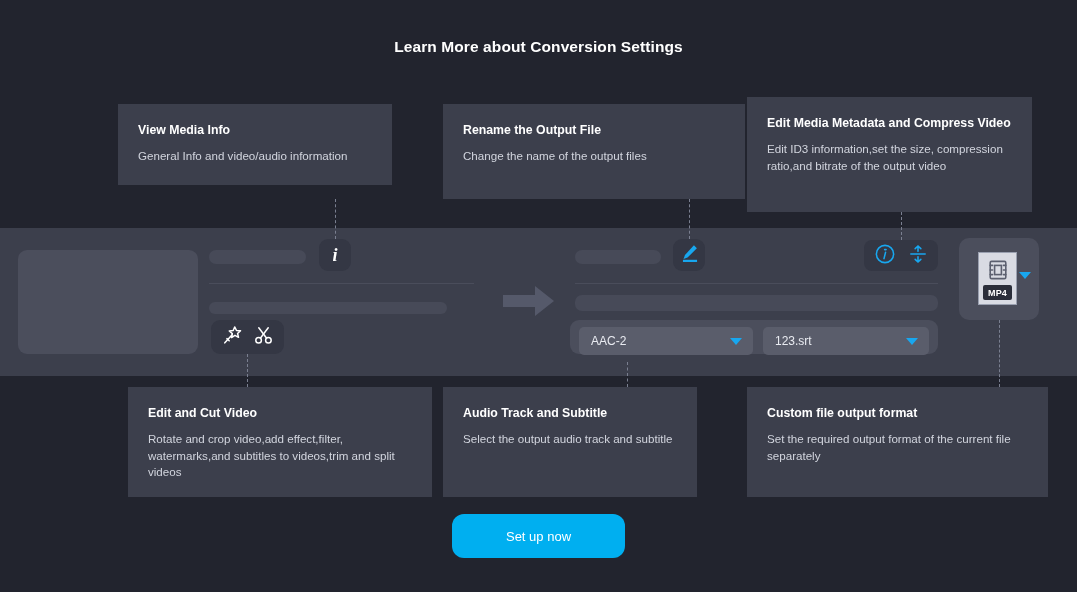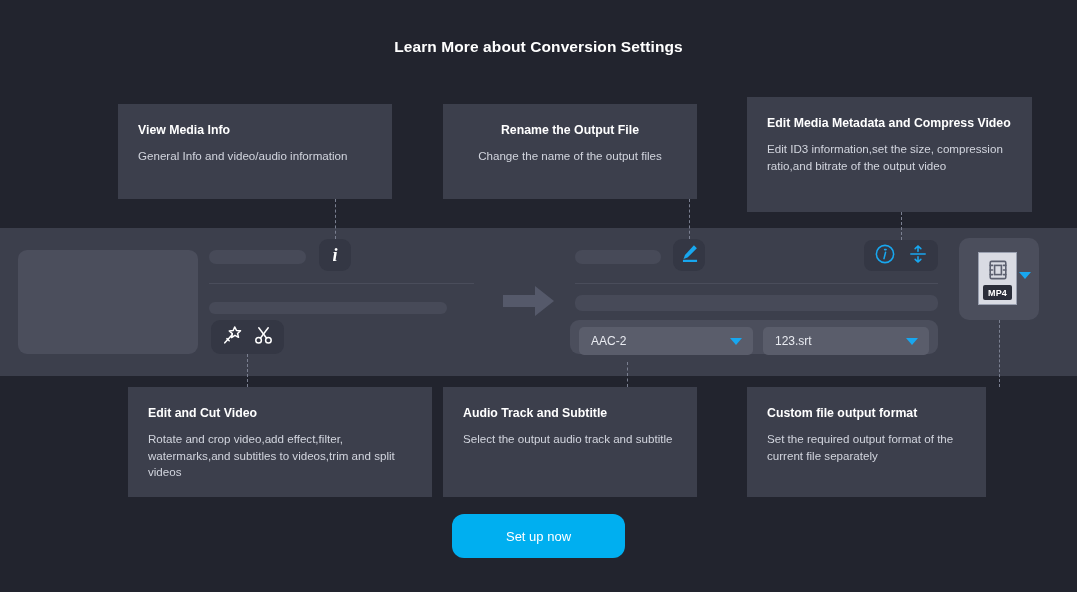--- a/index.html
+++ b/index.html
@@ -39,7 +39,7 @@
     font-size: 11.6px; color: #d2d5de; line-height: 16.5px;
   }
 
-  #card-media-info   { left: 118px; top: 104px; width: 274px; height: 95px; }
+  #card-media-info   { left: 118px; top: 104px; width: 274px; height: 81px; }
   #card-rename       { left: 443px; top: 104px; width: 254px; height: 95px; text-align: center; }
   #card-metadata     { left: 747px; top: 97px;  width: 285px; height: 115px; }
   #card-edit-cut     { left: 88px;  top: 387px; width: 304px; height: 110px; margin-left: 40px; }

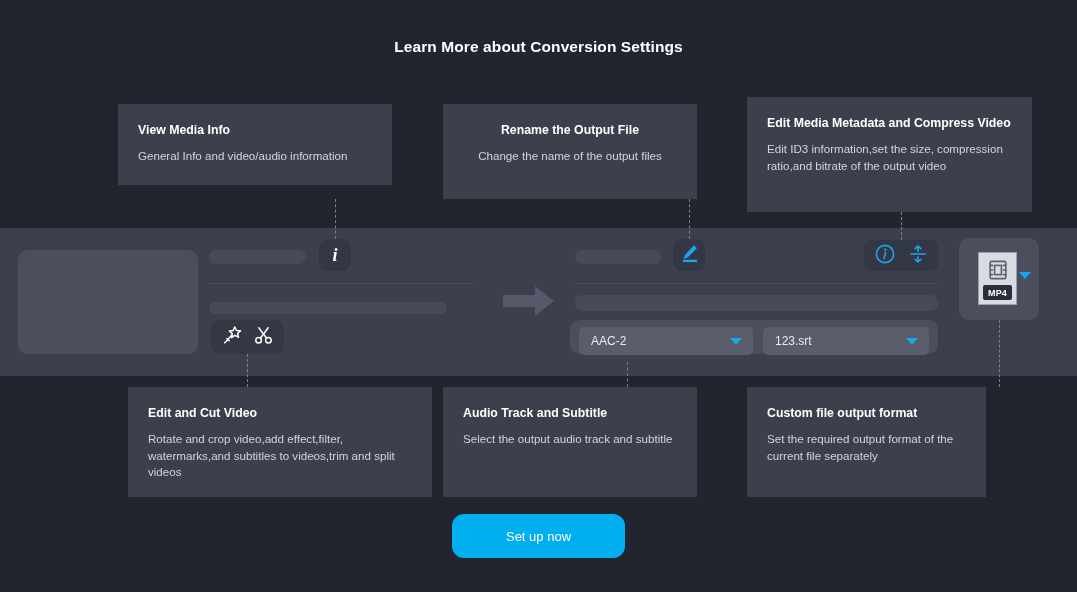--- a/index.html
+++ b/index.html
@@ -40,7 +40,7 @@
   }
 
   #card-media-info   { left: 118px; top: 104px; width: 274px; height: 81px; }
-  #card-rename       { left: 443px; top: 104px; width: 254px; height: 95px; text-align: center; }
+  #card-rename       { left: 443px; top: 104px; width: 302px; height: 95px; }
   #card-metadata     { left: 747px; top: 97px;  width: 285px; height: 115px; }
   #card-edit-cut     { left: 88px;  top: 387px; width: 304px; height: 110px; margin-left: 40px; }
   #card-audio        { left: 443px; top: 387px; width: 254px; height: 110px; }

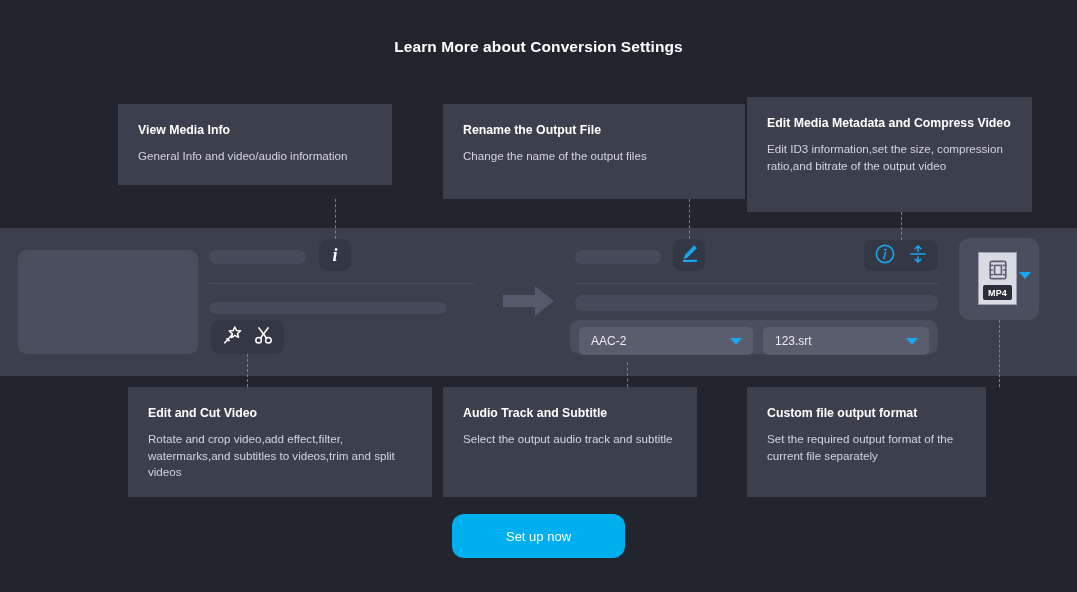--- a/index.html
+++ b/index.html
@@ -44,7 +44,7 @@
   #card-metadata     { left: 747px; top: 97px;  width: 285px; height: 115px; }
   #card-edit-cut     { left: 88px;  top: 387px; width: 304px; height: 110px; margin-left: 40px; }
   #card-audio        { left: 443px; top: 387px; width: 254px; height: 110px; }
-  #card-format       { left: 747px; top: 387px; width: 239px; height: 110px; }
+  #card-format       { left: 747px; top: 387px; width: 301px; height: 110px; }
 
   
   .dash {

